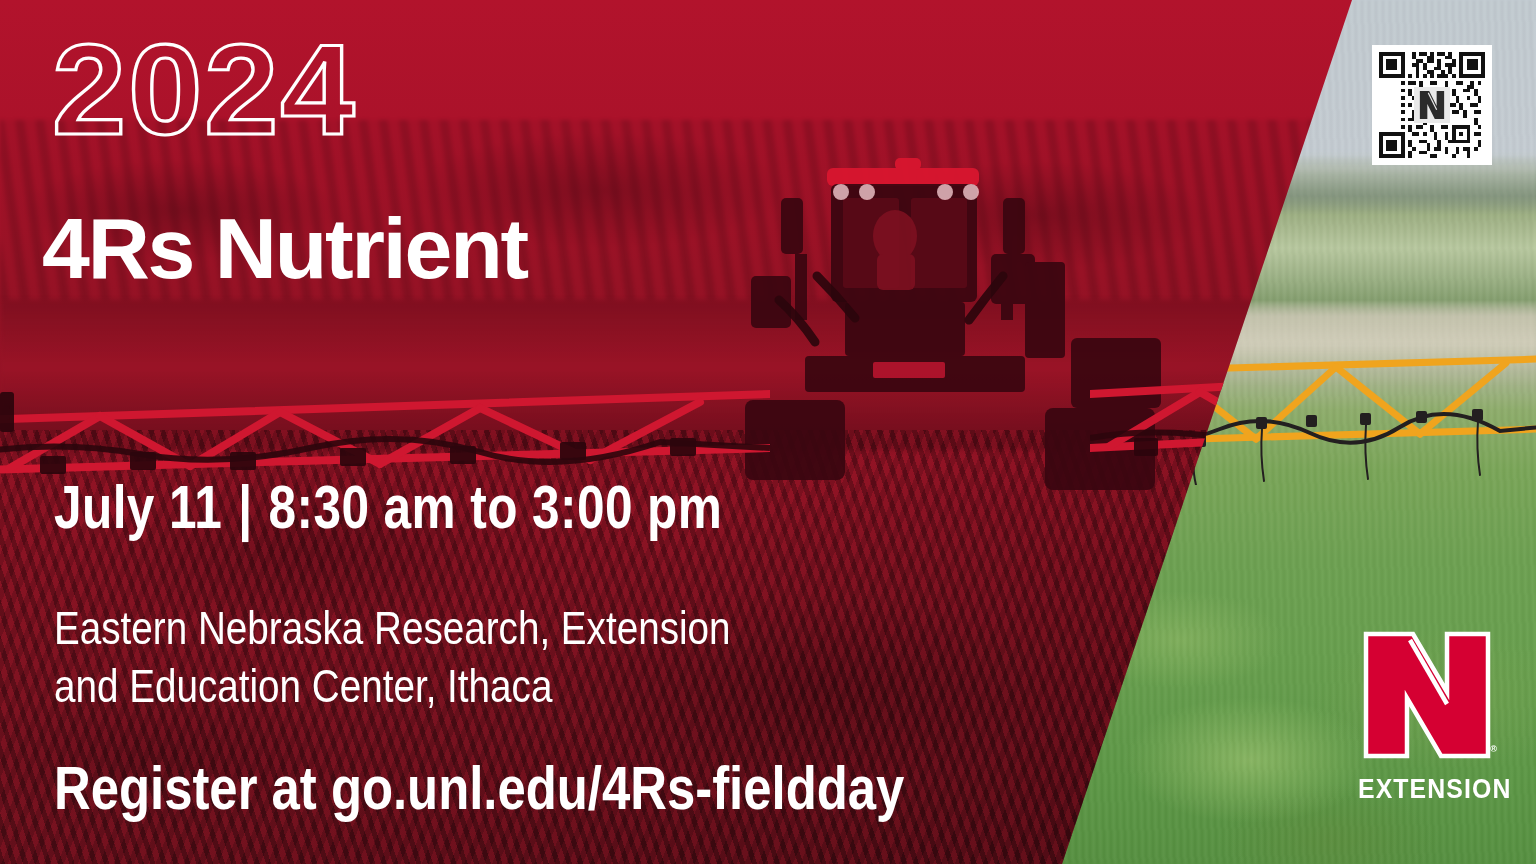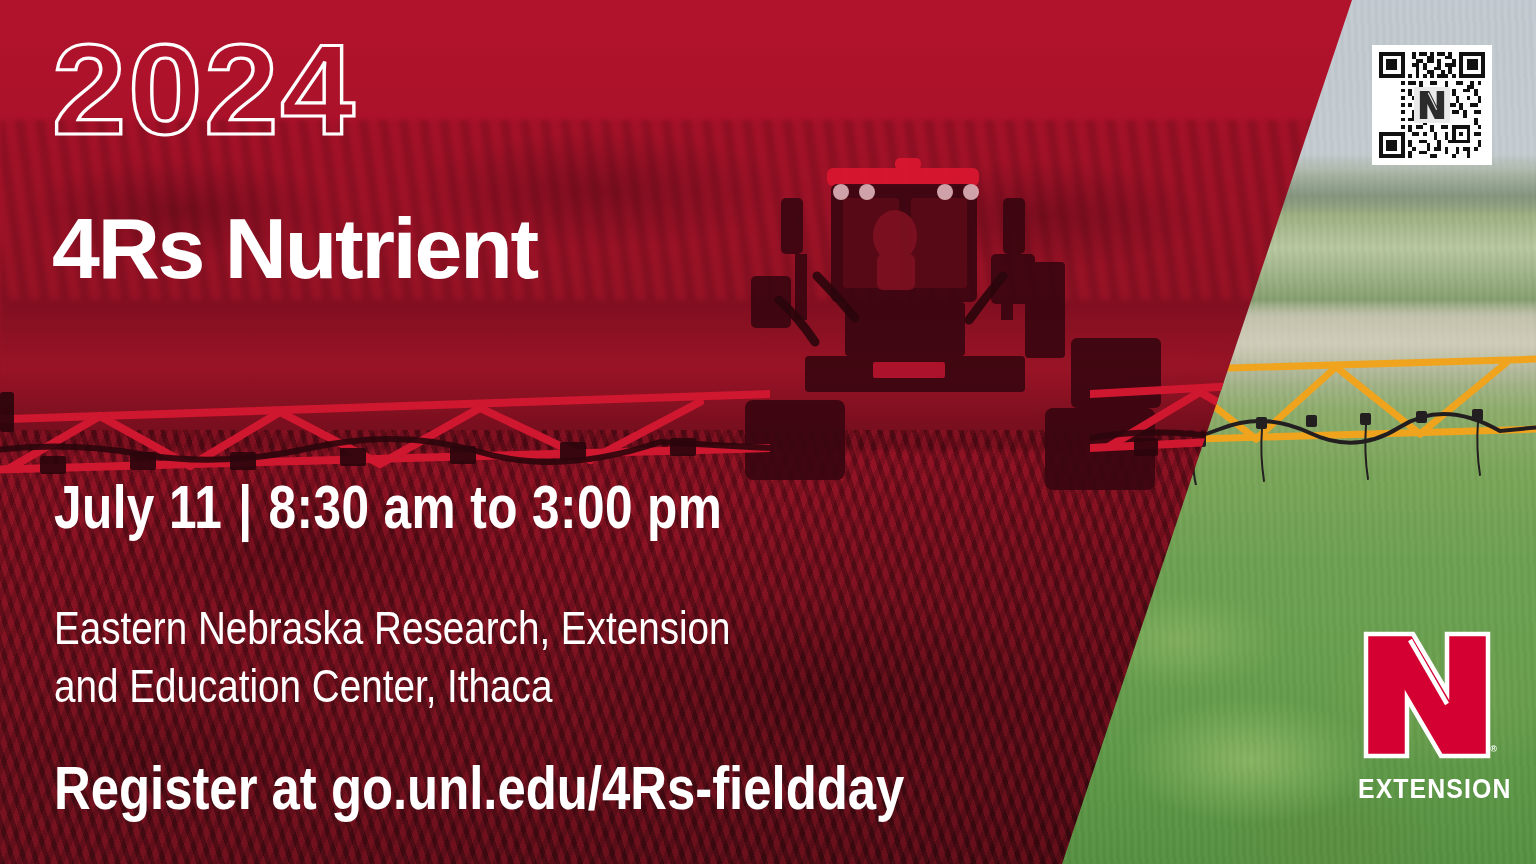--- a/index.html
+++ b/index.html
@@ -112,7 +112,7 @@
   .year svg { display:block; }
 
   .title {
-    position:absolute; left:52px; top:207px;
+    position:absolute; left:42px; top:207px;
     width:1110px;
     font-size:86px; line-height:.97; font-weight:700;
     color:#fff; letter-spacing:-2.2px;

